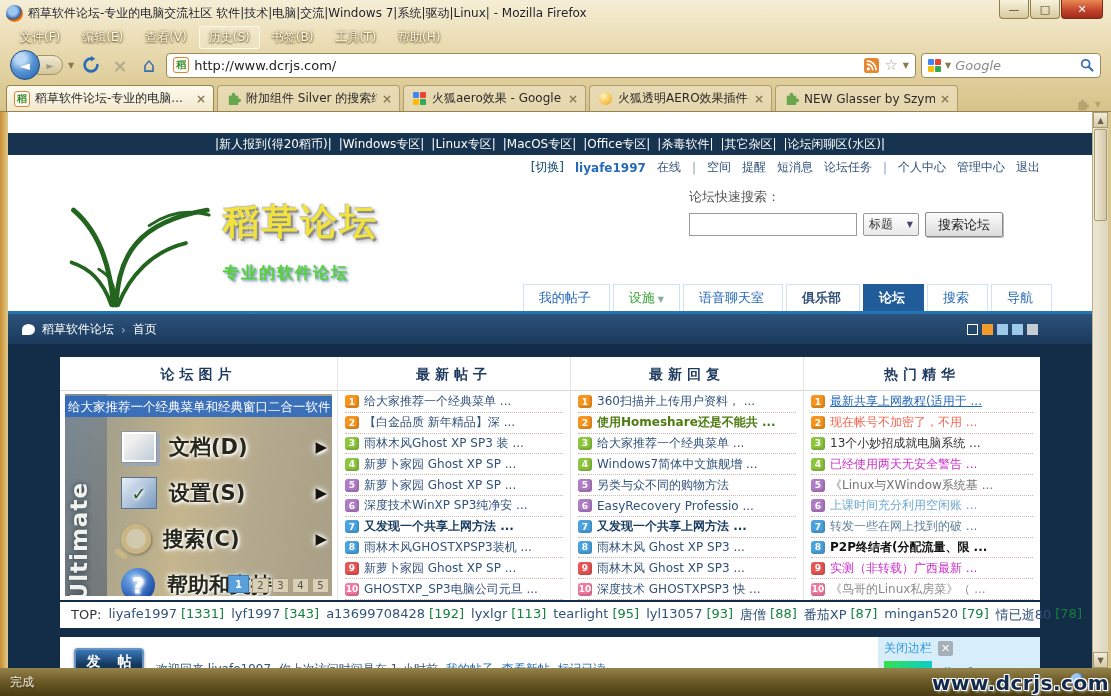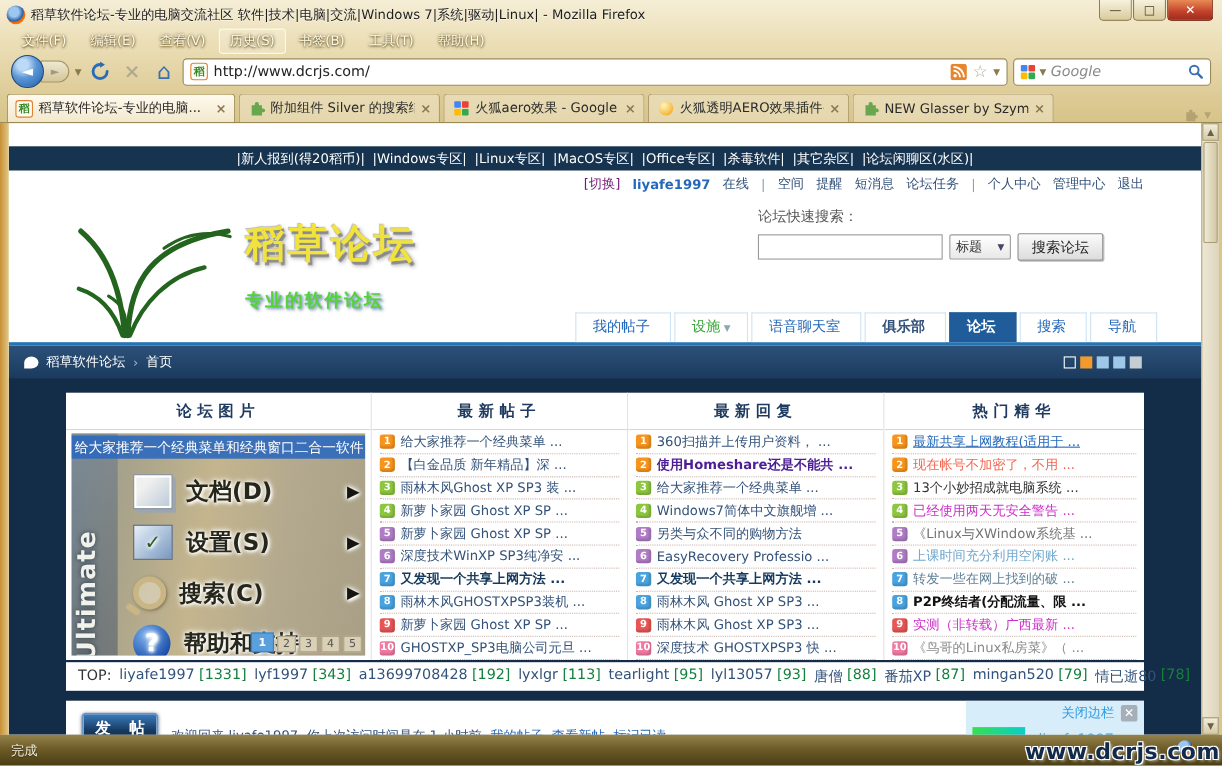--- a/index.html
+++ b/index.html
@@ -323,7 +323,7 @@
 
     <div class="site-userbar">
 
-    <span style="color: #701a75; margin-left: 32px;">[切换]</span>
+    <span style="color: #0c4a6e; margin-left: 32px;">[切换]</span>
         <span style="color: rgb(37, 105, 184); font-weight: bold;">liyafe1997</span>
         <span style="color: rgb(51, 82, 122);">在线</span>
         <span style="color: rgb(138, 160, 181);">|</span>

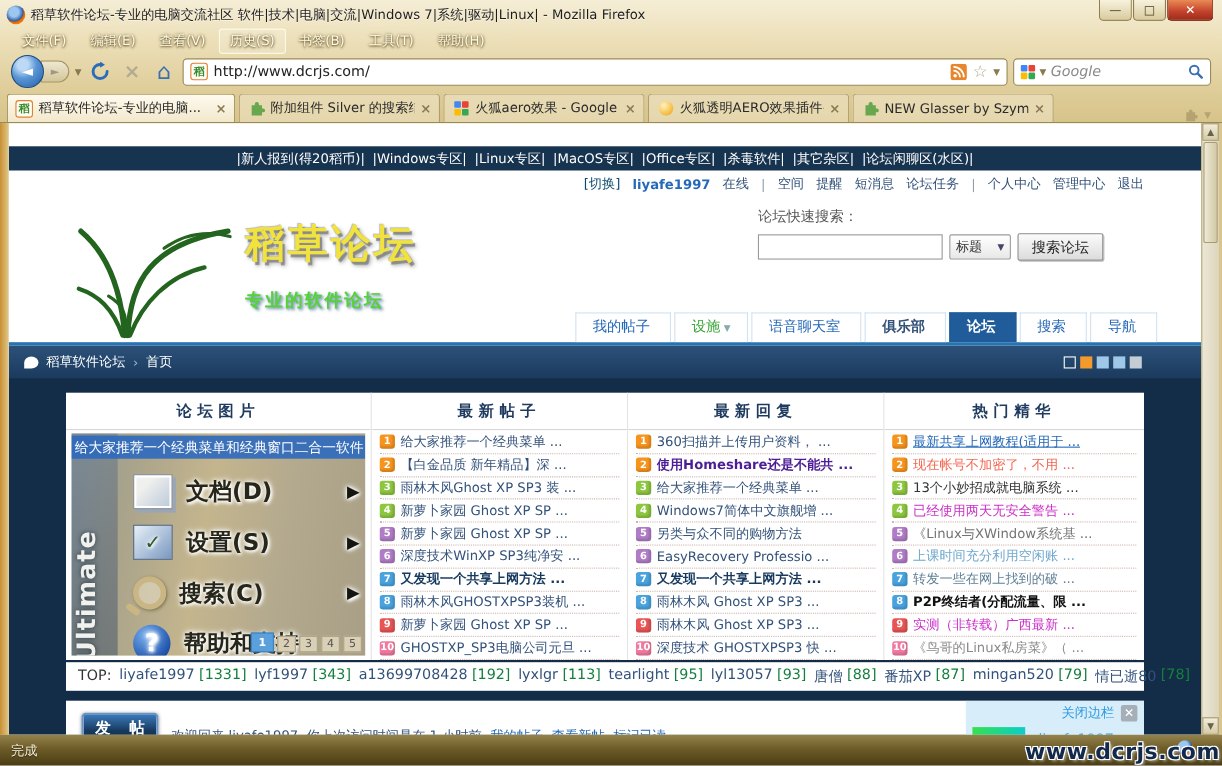--- a/index.html
+++ b/index.html
@@ -505,7 +505,7 @@
 
               <div class="bitem">
                 <span class="badge" style="background: rgb(247, 148, 29);">2</span>
-                <span class="btext" style="font-weight: bold; color: #4c1d95;">使用Homeshare还是不能共 ...</span>
+                <span class="btext" style="font-weight: bold; color: #4d7c0f;">使用Homeshare还是不能共 ...</span>
               </div>
 
               <div class="bitem">

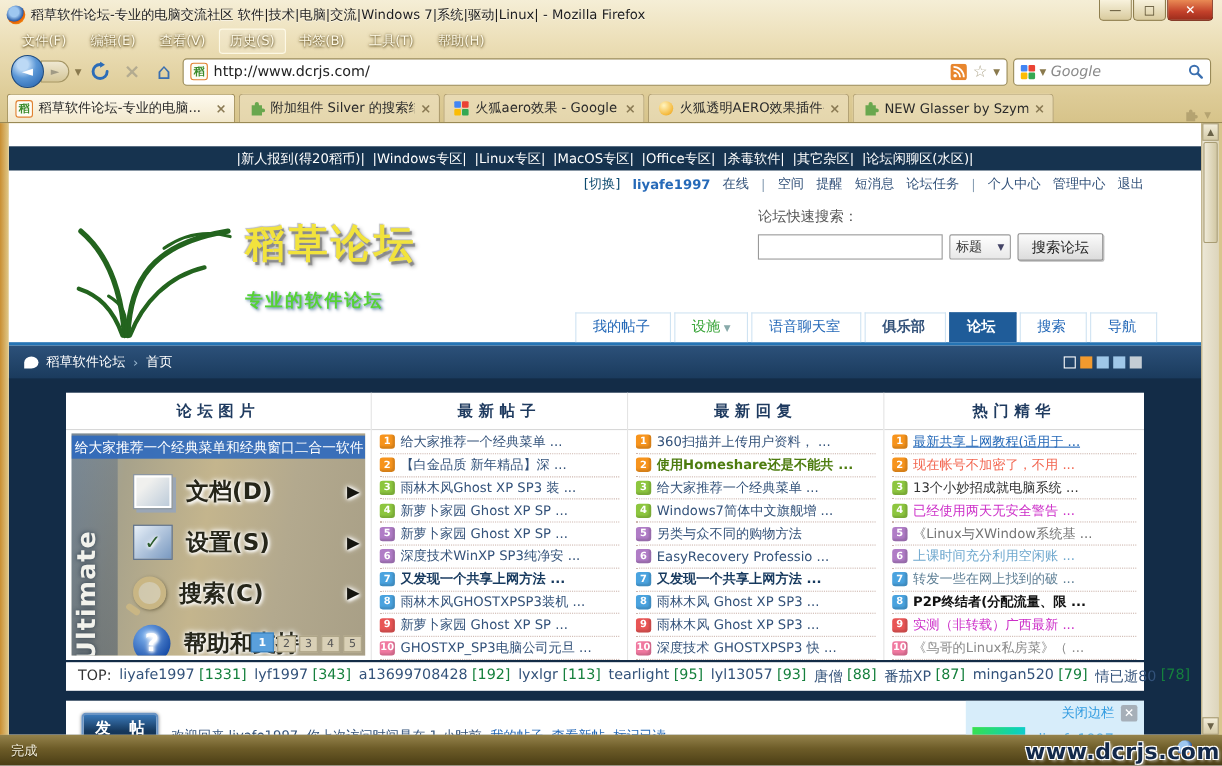--- a/index.html
+++ b/index.html
@@ -162,7 +162,7 @@
     text-indent:6px; box-shadow:0 1px 3px rgba(0,0,0,.4); }
   .welcome { position:absolute; left:96px; top:24px; font-size:12px; display:flex; gap:4px; white-space:nowrap; }
   .side-panel { position:absolute; right:0; top:0; width:162px; height:100%; background:#D7EDFA; padding:3px 6px; }
-  .sp-top { display:flex; justify-content:flex-end; align-items:center; gap:6px; font-size:12px; color:#2E9AE0; }
+  .sp-top { display:flex; align-items:center; gap:6px; font-size:12px; color:#2E9AE0; }
   .sp-x { width:15px; height:15px; background:#A6AFB8; color:#fff; font-size:11px; font-weight:bold;
     display:flex; align-items:center; justify-content:center; border-radius:2px; }
   .sp-user { display:flex; align-items:flex-end; gap:12px; margin-top:4px; }

